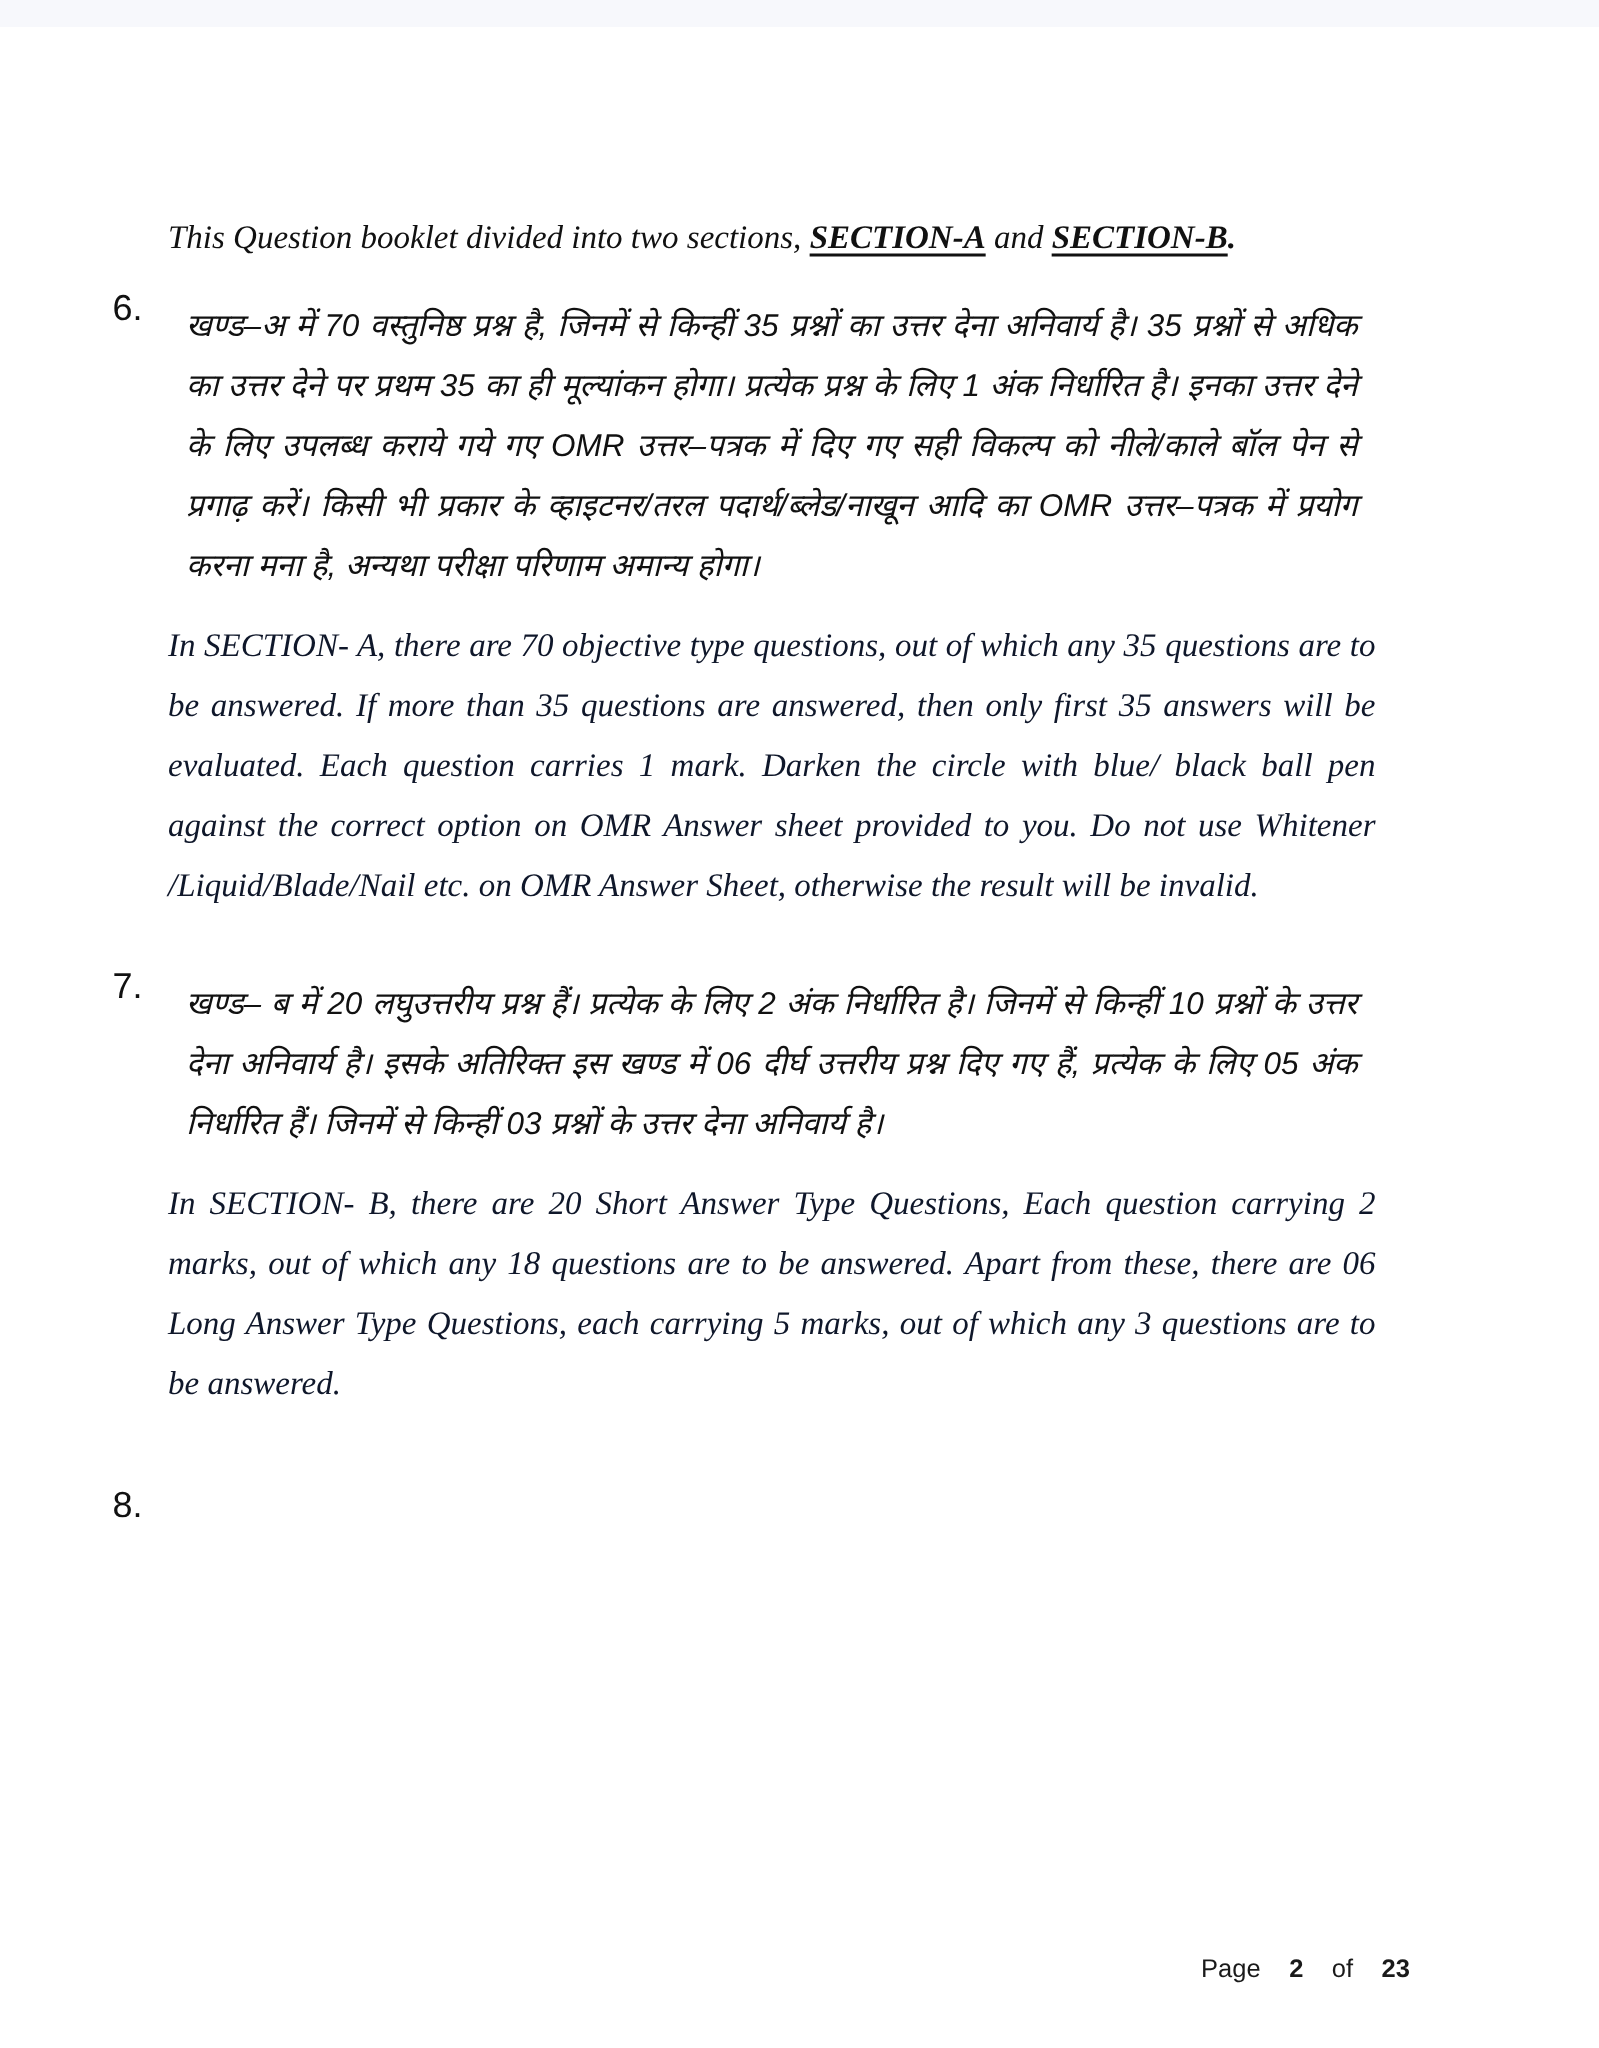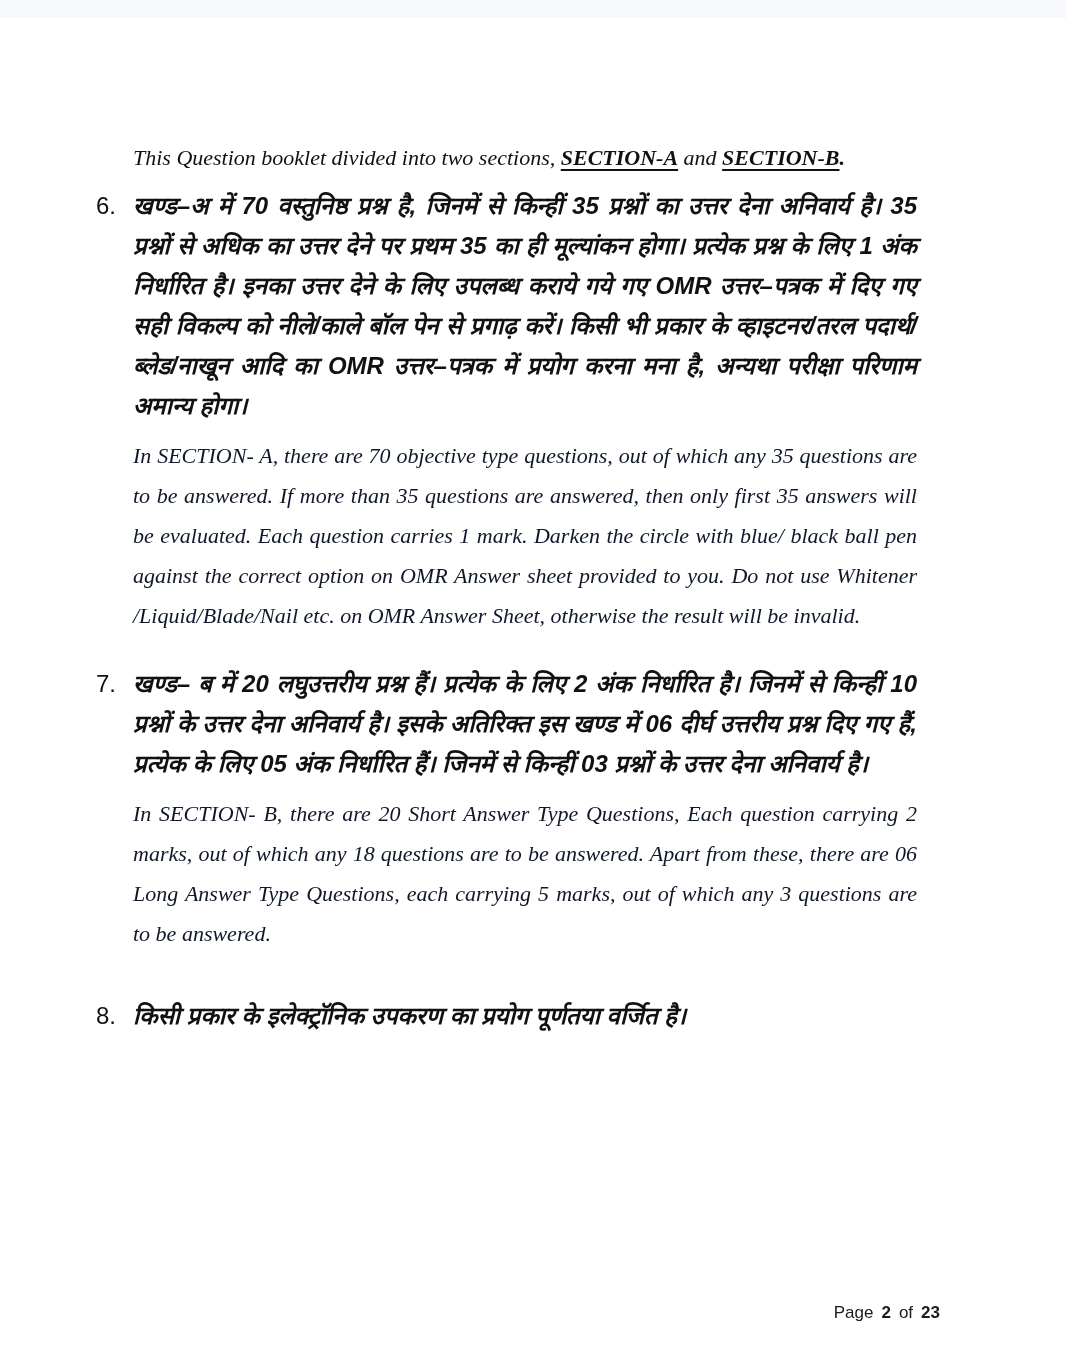--- a/index.html
+++ b/index.html
@@ -21,7 +21,7 @@
   }
   .page {
     box-sizing: border-box;
-    padding: 122px 149px 0 96px;
+    padding: 122px 149px 0 75px;
   }
   .intro {
     margin: 0 0 10px 37px;

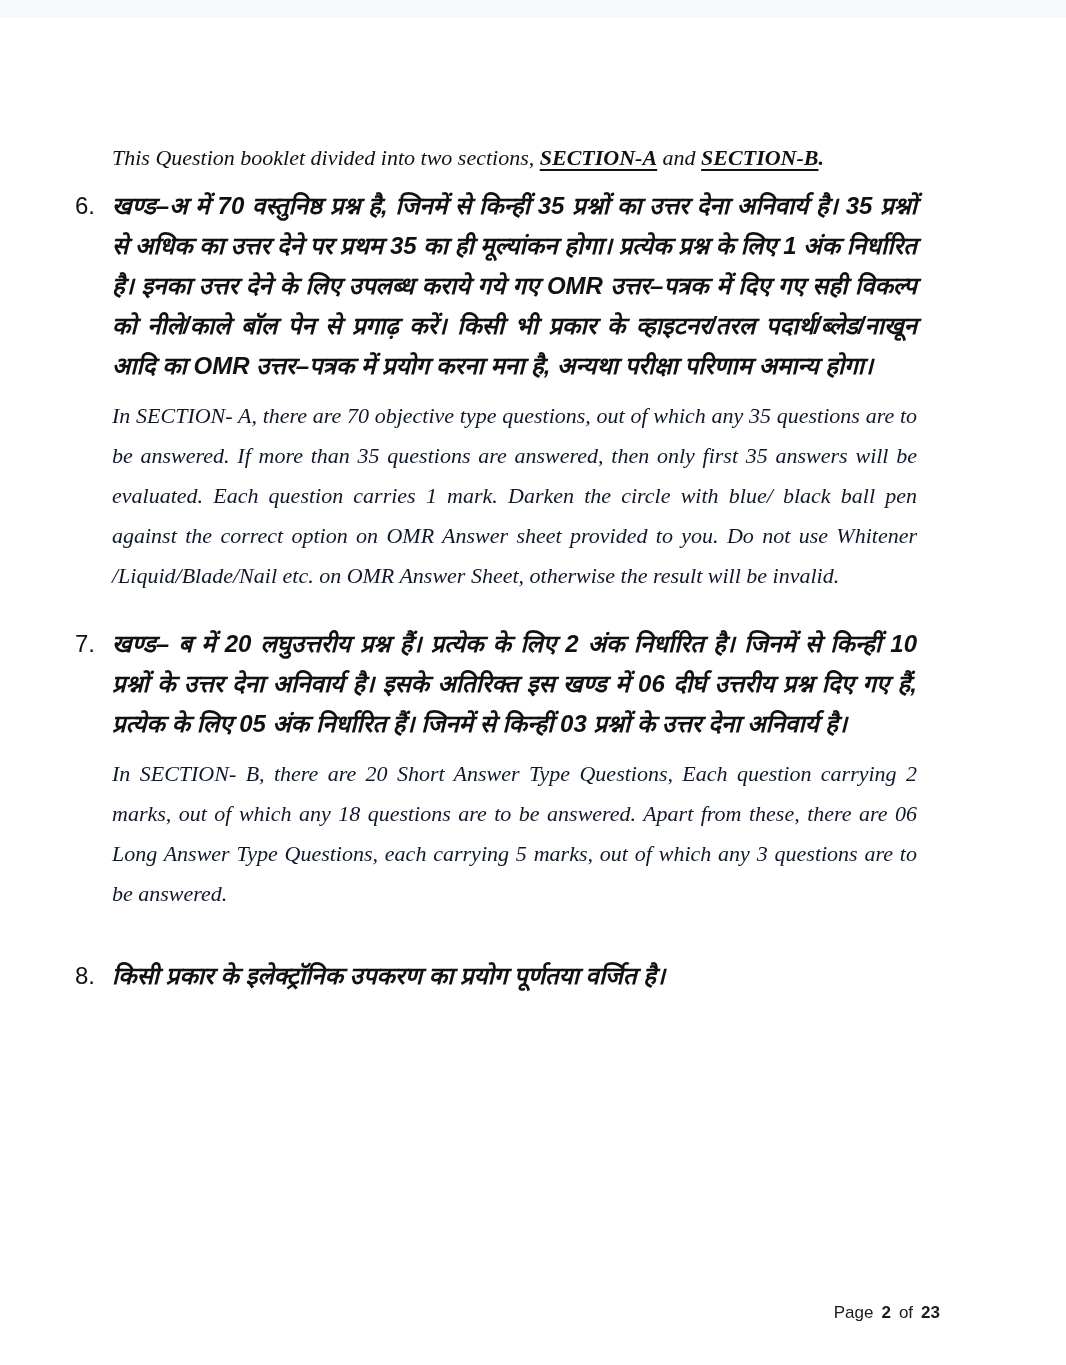--- a/index.html
+++ b/index.html
@@ -55,14 +55,13 @@
   .item-body { flex: 1; min-width: 0; }
 
   .hindi {
-    margin: 0;
+    margin: 12px;
     font-family: "Liberation Sans", sans-serif;
     font-style: italic;
-    font-size: 24px;
+    font-size: 21px;
     line-height: 40px;
     text-align: justify;
     color: #111111;
-    font-weight: bold;
   }
   .english {
     margin: 10px 0 0 0;

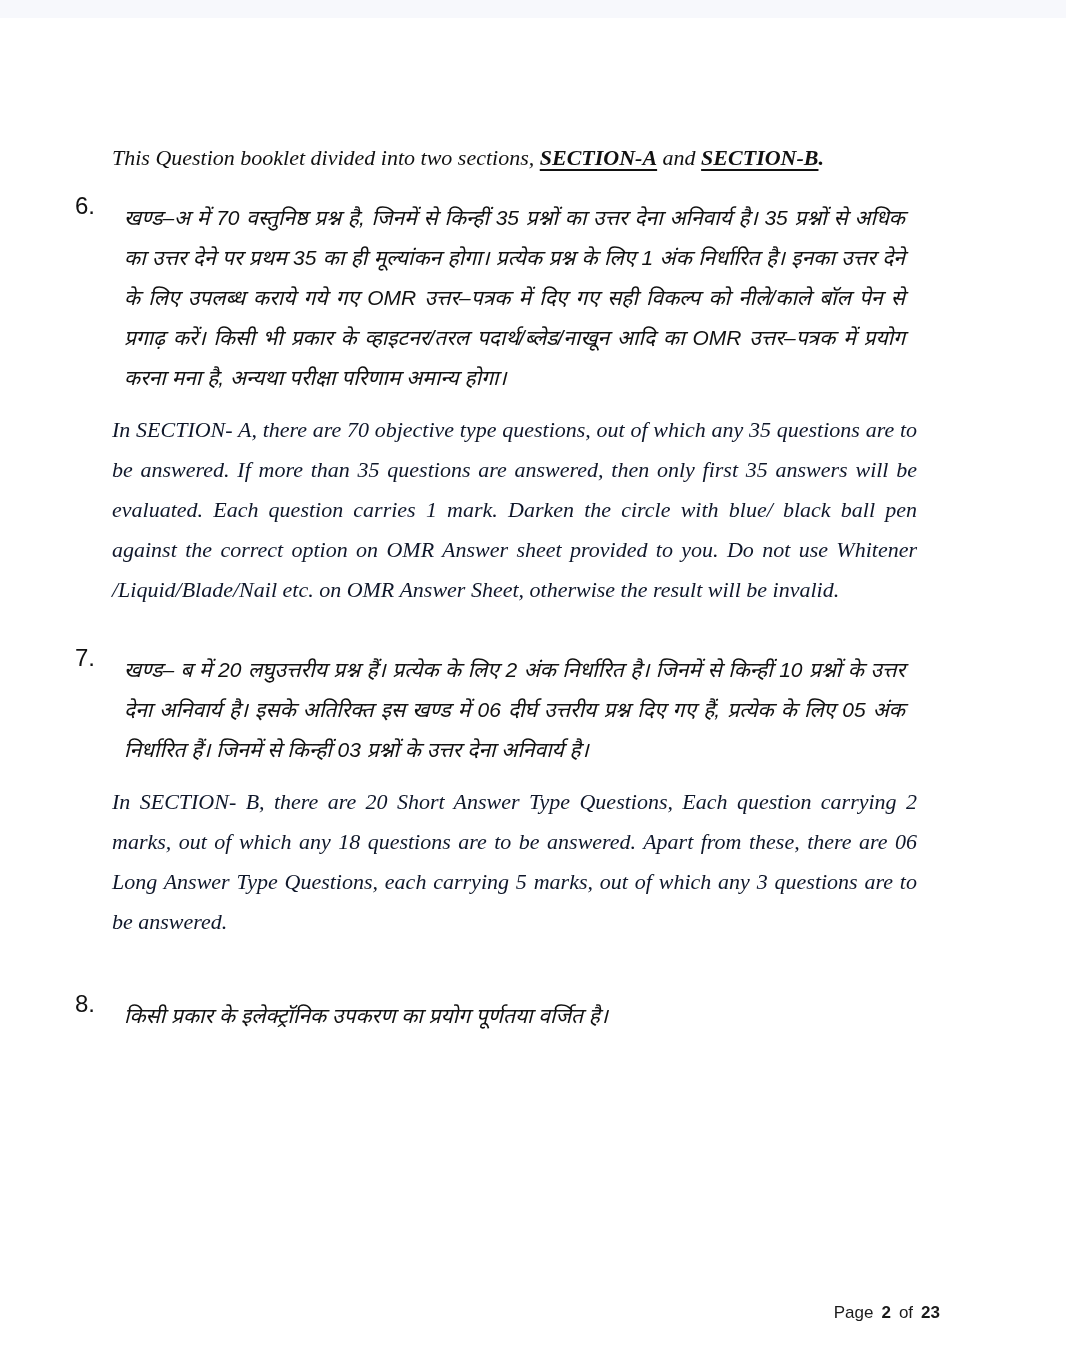--- a/index.html
+++ b/index.html
@@ -115,7 +115,6 @@
     <div class="item item-8">
       <div class="item-number">8.</div>
       <div class="item-body">
-        <p class="hindi" lang="hi">किसी प्रकार के इलेक्ट्रॉनिक उपकरण का प्रयोग पूर्णतया वर्जित है।</p>
       </div>
     </div>
 

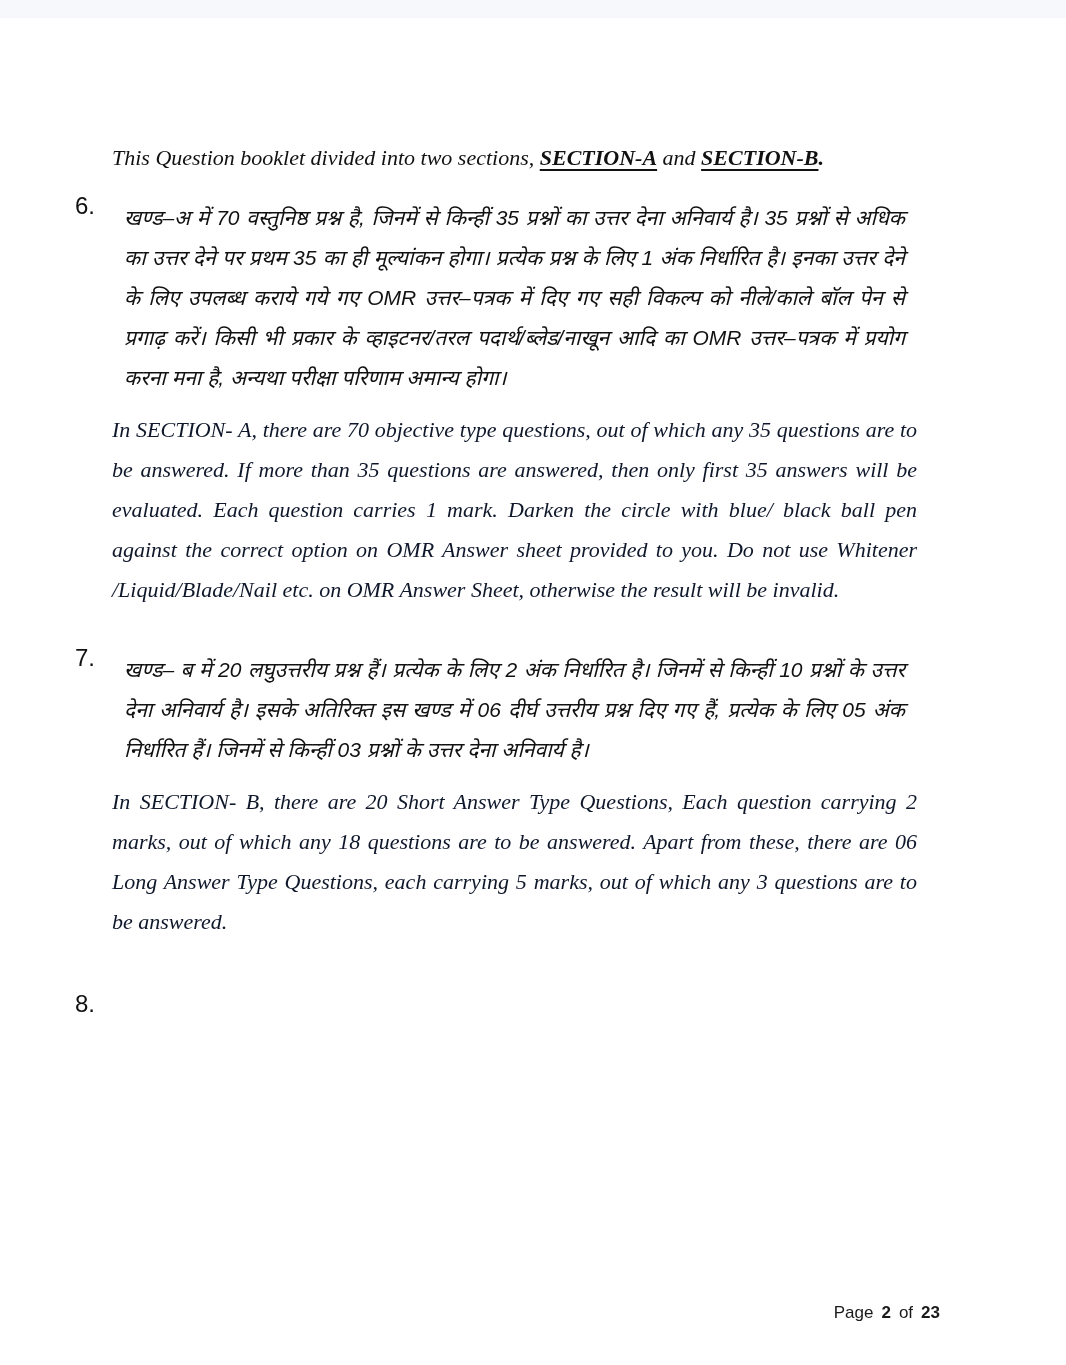--- a/index.html
+++ b/index.html
@@ -78,7 +78,7 @@
     top: 1303px;
     right: 126px;
     display: flex;
-    gap: 8px;
+    gap: 19px;
     font-family: "Liberation Sans", sans-serif;
     font-size: 17px;
     color: #1a1a1a;

